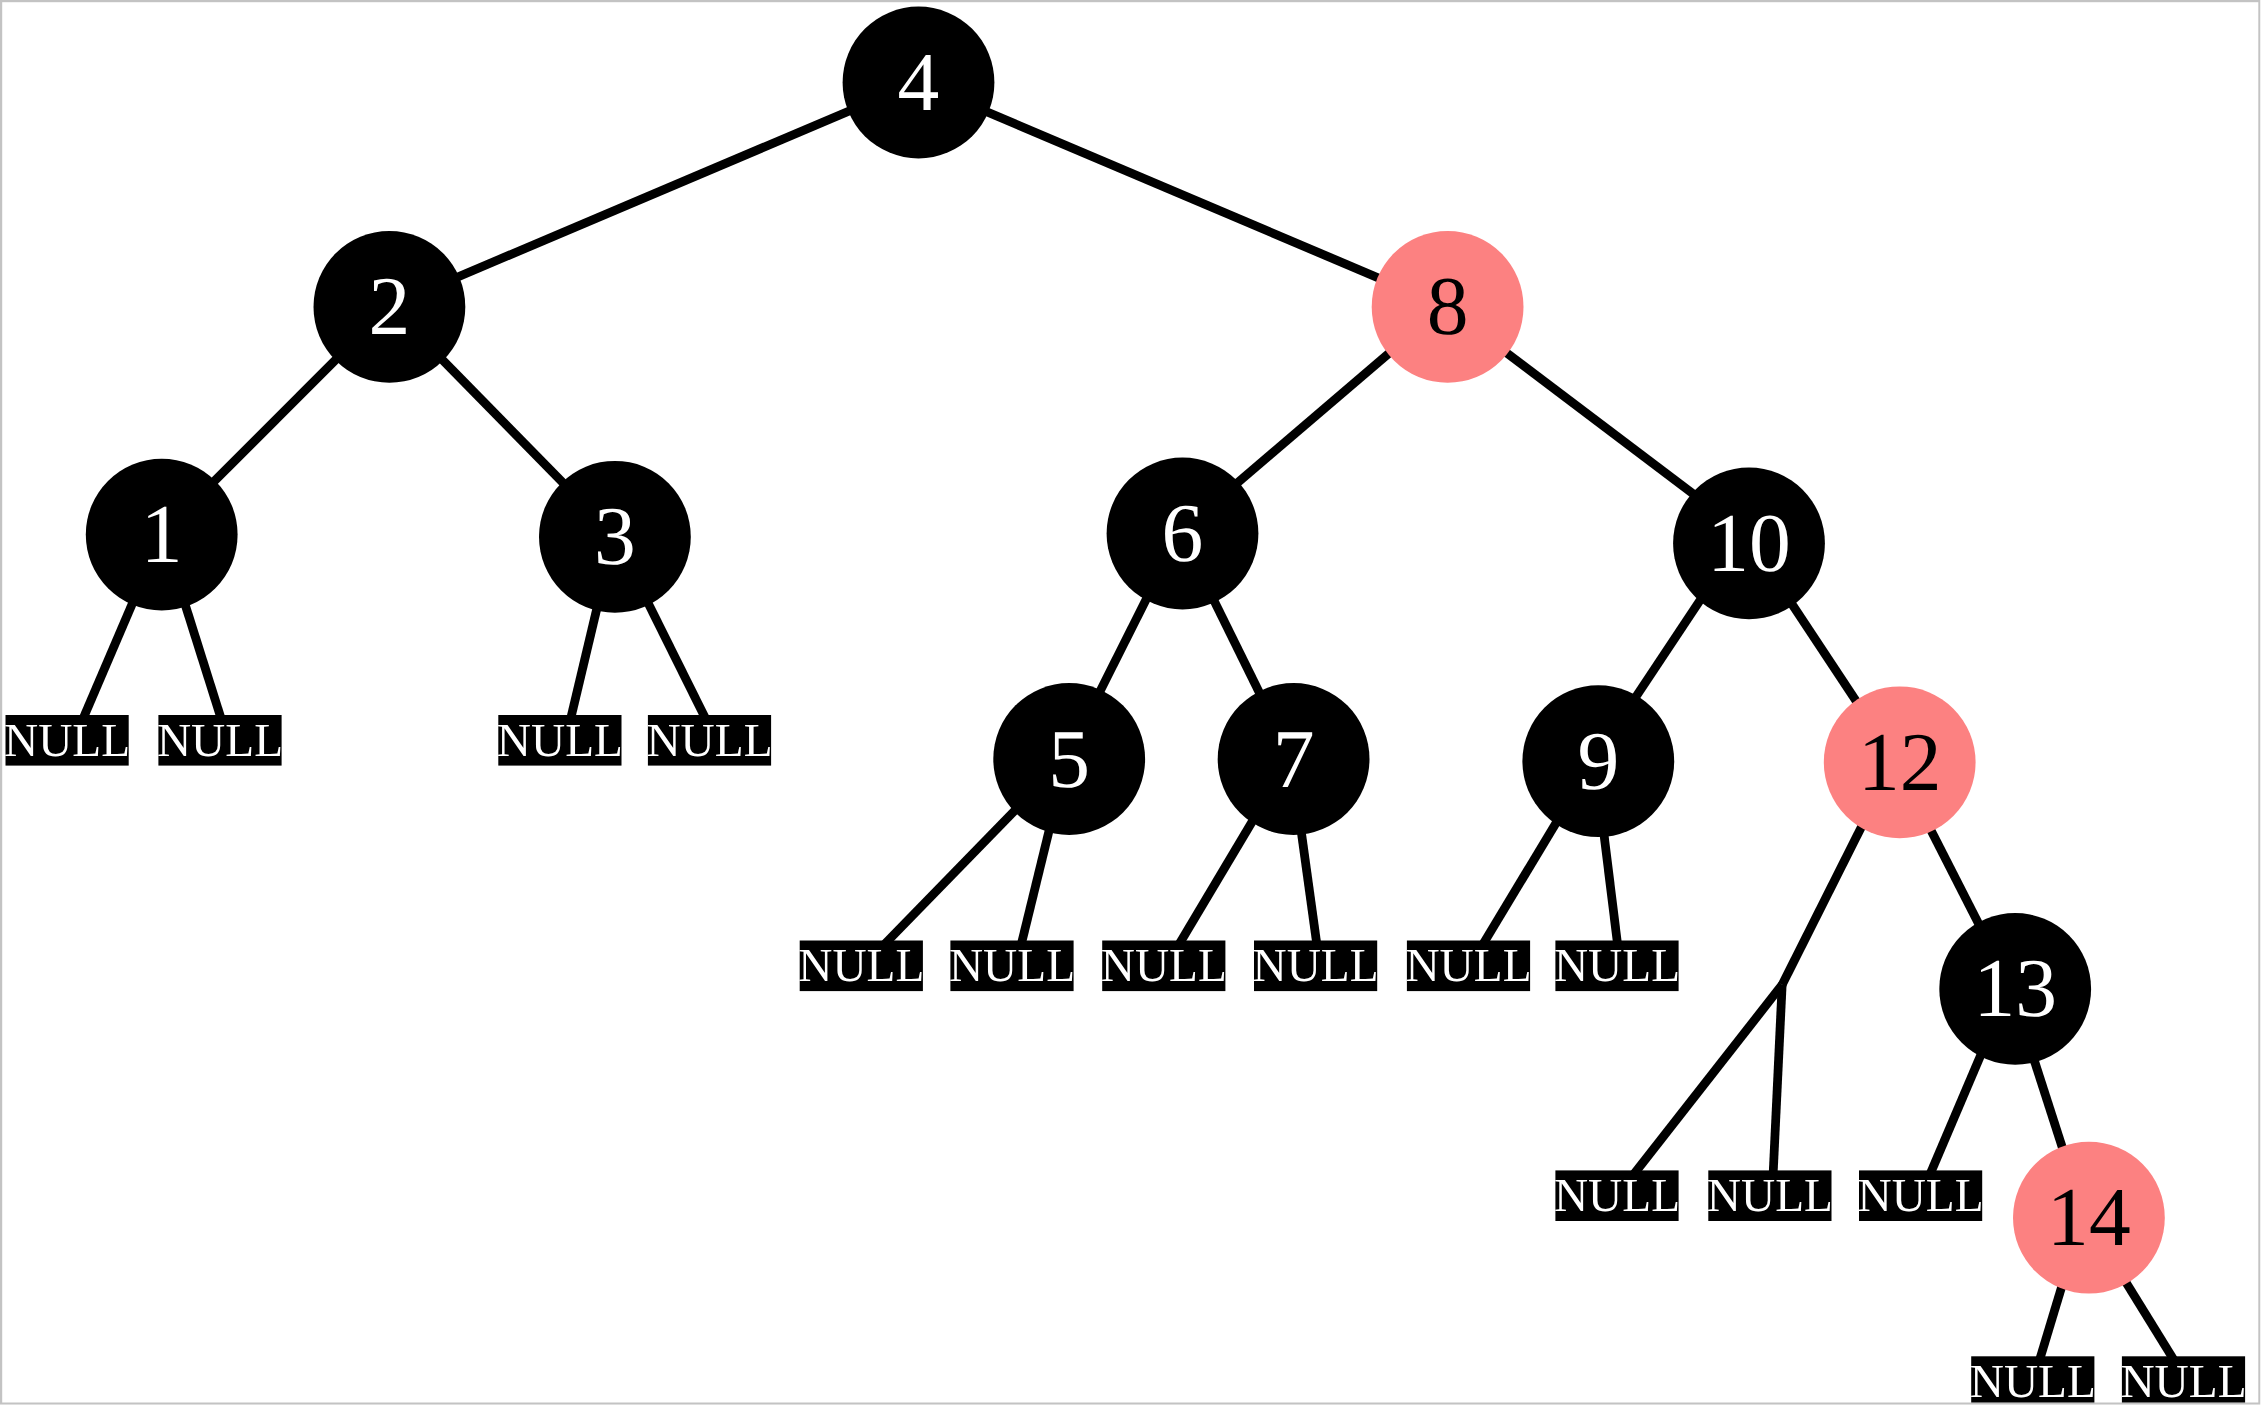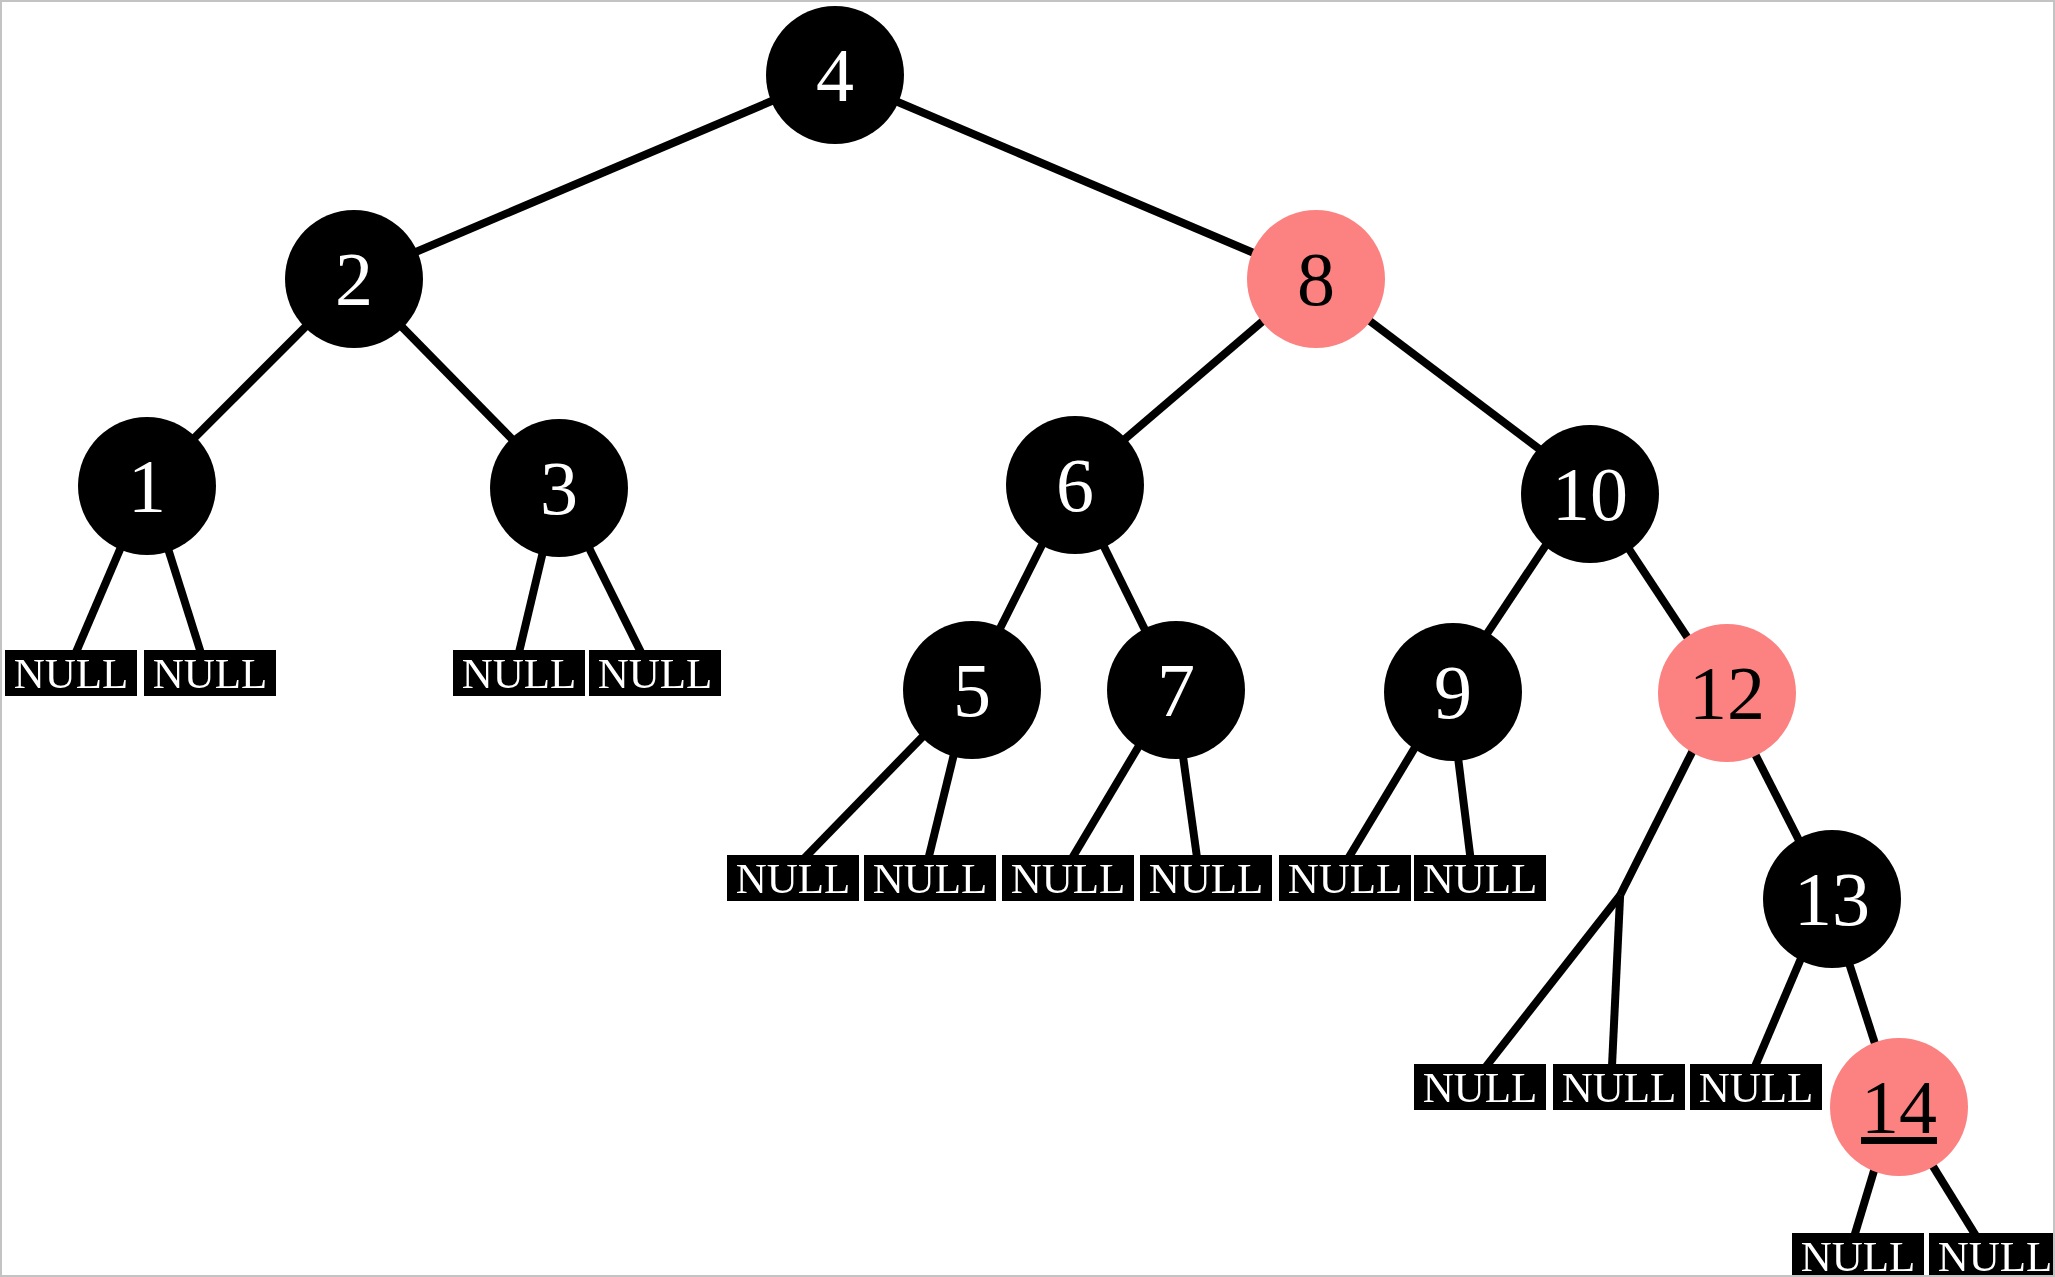--- a/index.html
+++ b/index.html
@@ -34,7 +34,7 @@
   .tree-node.red   { background: #FC8181; color: #000000; }
   .null-leaf {
     position: absolute;
-    width: 132px;
+    width: 112px;
     height: 46px;
     background: #000000;
     color: #ffffff;

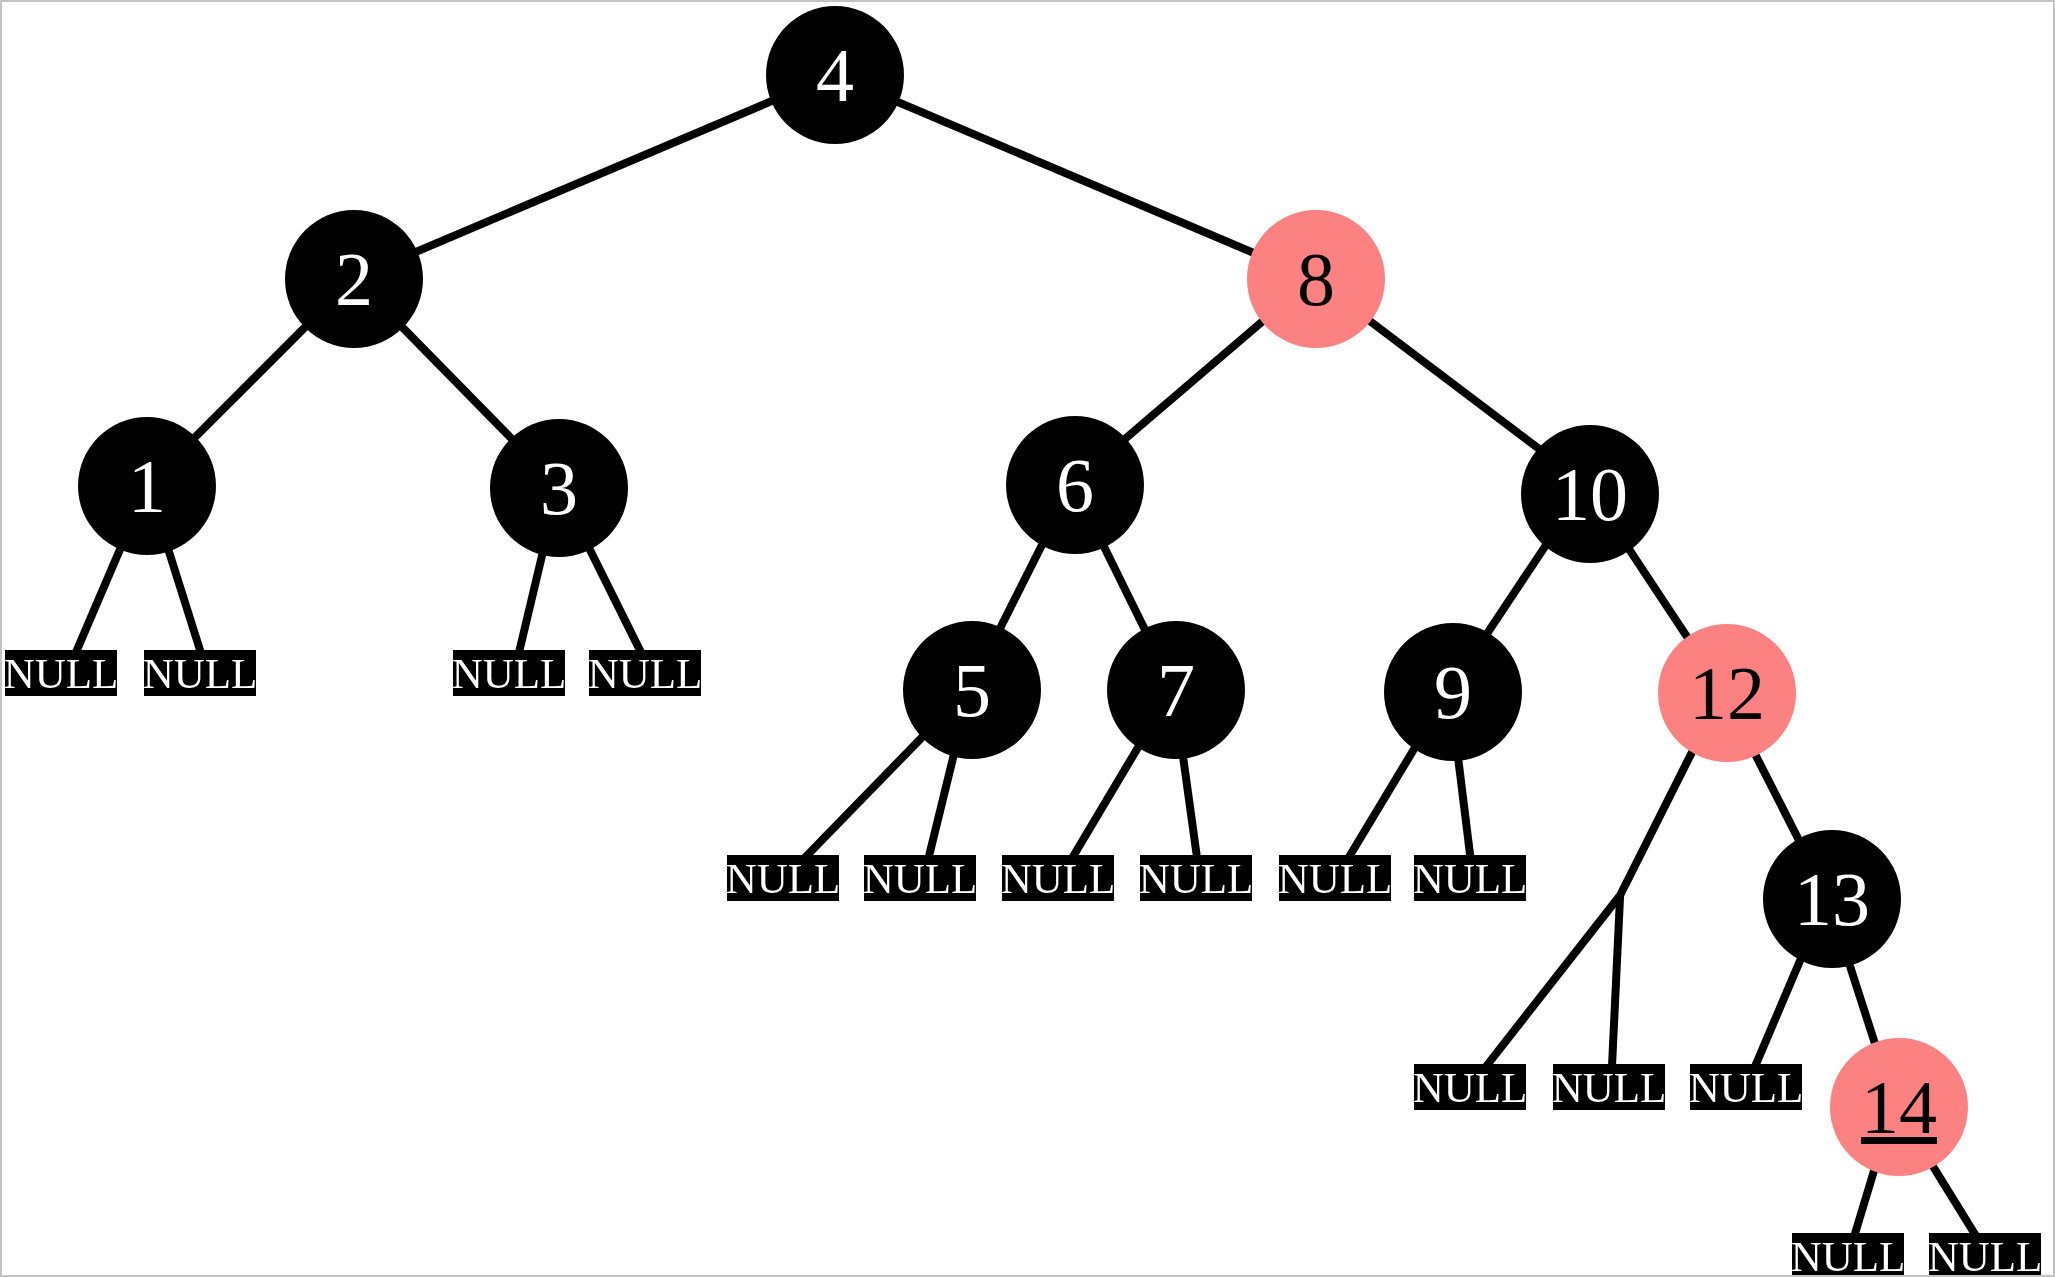--- a/index.html
+++ b/index.html
@@ -92,7 +92,7 @@
     <div class="tree-node black" style="left: 1382px; top: 621px;">9</div>
     <div class="tree-node red" style="left: 1656px; top: 622px; text-align: right;">12</div>
     <div class="tree-node black" style="left: 1761px; top: 828px;">13</div>
-    <div class="tree-node red" style="left: 1828px; top: 1036px; text-decoration: underline;">14</div>
+    <div class="tree-node red" style="left: 1828px; top: 1036px;">14</div>
     <div class="null-leaf" style="left: 3px; top: 648px;">NULL</div>
     <div class="null-leaf" style="left: 142px; top: 648px;">NULL</div>
     <div class="null-leaf" style="left: 451px; top: 648px;">NULL</div>

